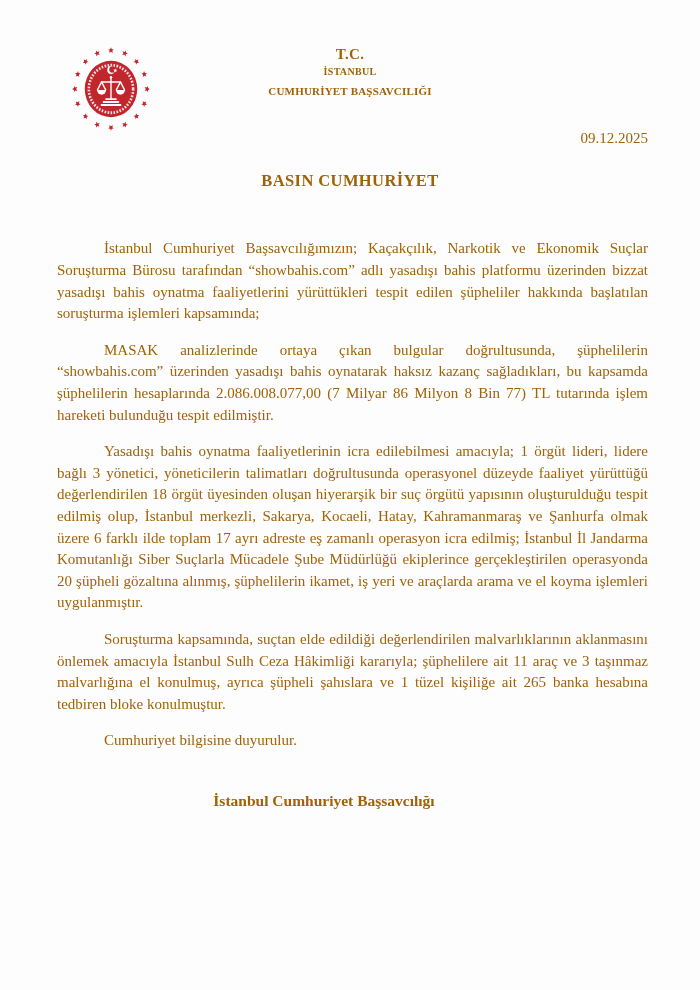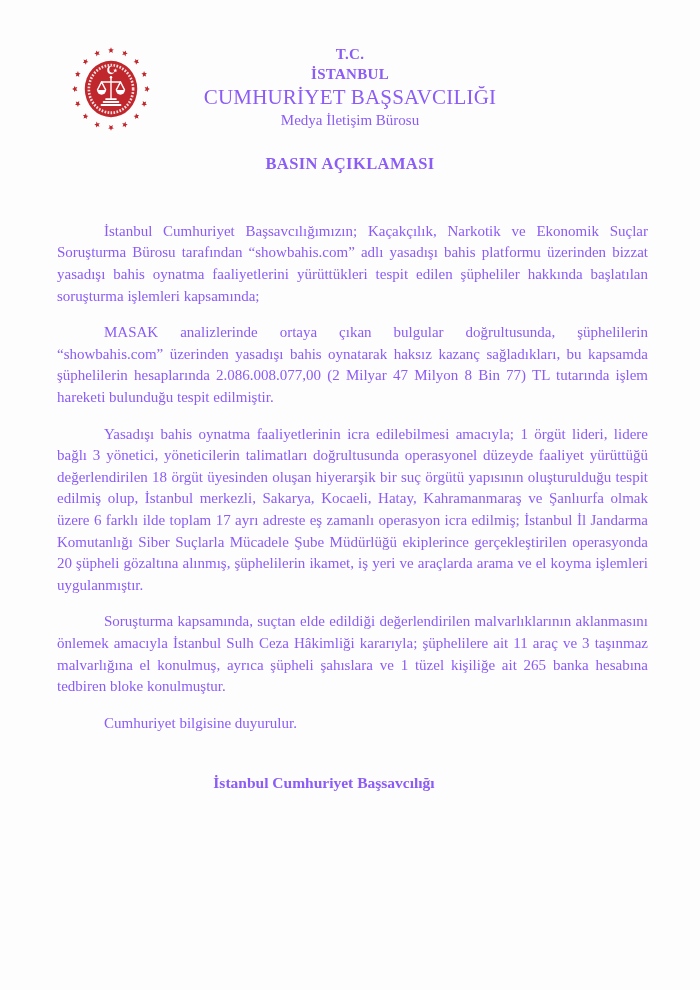--- a/index.html
+++ b/index.html
@@ -8,7 +8,7 @@
     width:700px;height:990px;
     margin:0 auto;
     background:#fdfdfd;
-    color:#8b5cf6;
+    color:#a16207;
     font-family:"Liberation Serif","DejaVu Serif",serif;
     overflow:hidden;
     box-sizing:border-box;

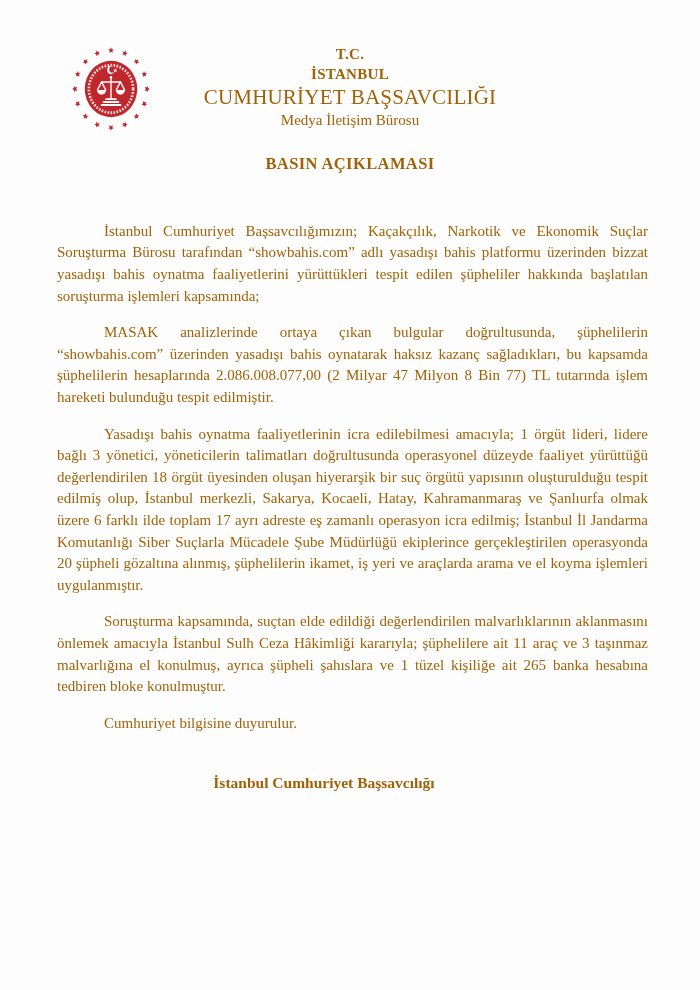--- a/index.html
+++ b/index.html
@@ -23,7 +23,7 @@
     padding:0 120px; 
   }
   .head-line1{font-weight:bold;font-size:15px;letter-spacing:.3px;}
-  .head-line2{font-weight:bold;font-size:15px;letter-spacing:.3px;margin-top:2px;}
+  .head-line2{font-weight:bold;font-size:10px;letter-spacing:.3px;margin-top:2px;}
   .head-line3{font-weight:normal;font-size:21px;letter-spacing:.2px;margin-top:2px;}
   .head-line4{font-size:15px;margin-top:2px;}
   

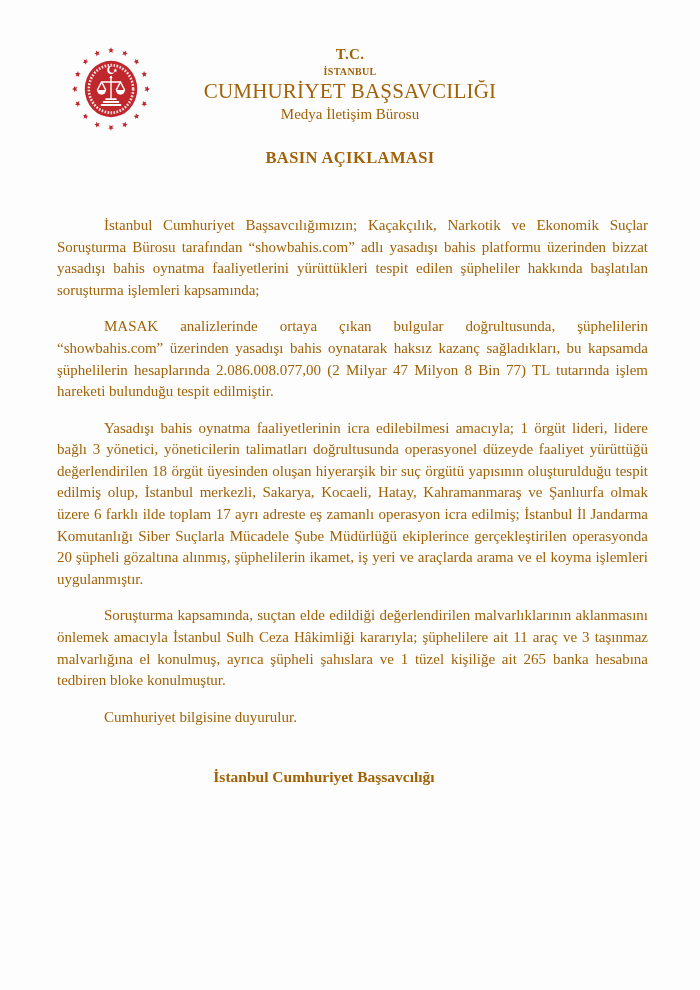--- a/index.html
+++ b/index.html
@@ -24,7 +24,7 @@
   }
   .head-line1{font-weight:bold;font-size:15px;letter-spacing:.3px;}
   .head-line2{font-weight:bold;font-size:10px;letter-spacing:.3px;margin-top:2px;}
-  .head-line3{font-weight:normal;font-size:21px;letter-spacing:.2px;margin-top:2px;}
+  .head-line3{font-weight:bold;font-size:11px;letter-spacing:.2px;margin-top:8px;}
   .head-line4{font-size:15px;margin-top:2px;}
   
   .date-line{

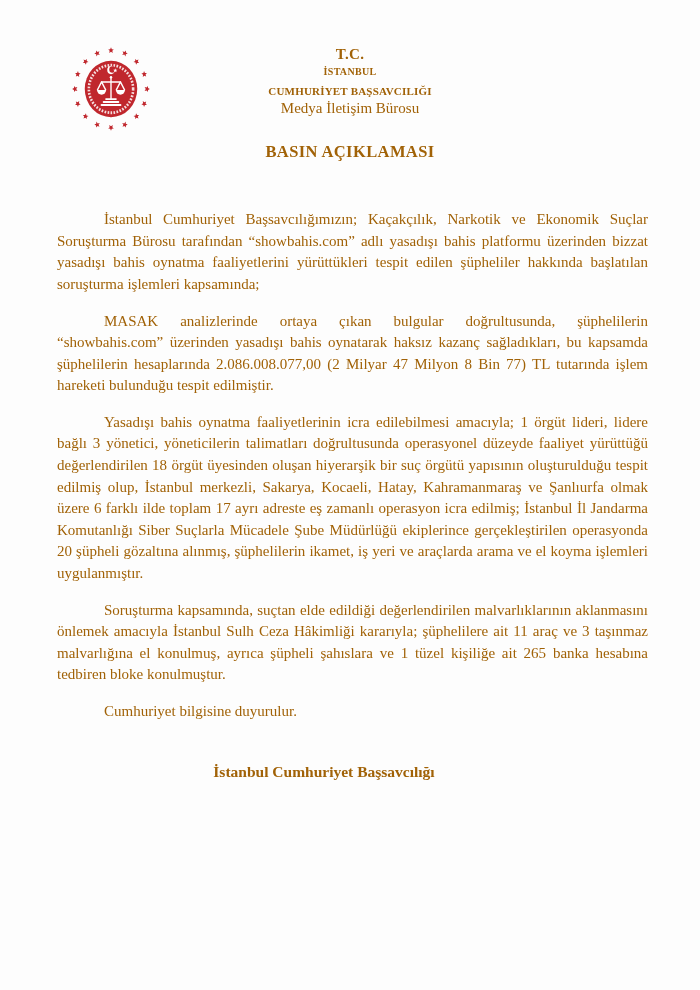--- a/index.html
+++ b/index.html
@@ -126,7 +126,6 @@
       <div class="head-line1">T.C.</div>
       <div class="head-line2">İSTANBUL</div>
       <div class="head-line3">CUMHURİYET BAŞSAVCILIĞI</div>
-      <div class="head-line4">Medya İletişim Bürosu</div>
     </div>
   </div>
 

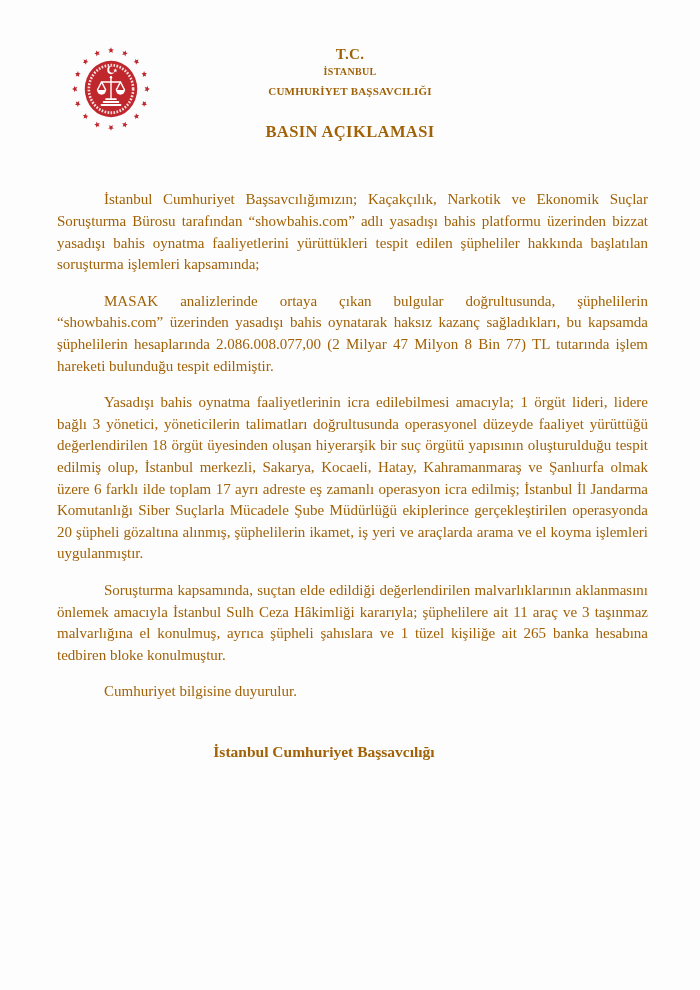--- a/index.html
+++ b/index.html
@@ -129,6 +129,7 @@
     </div>
   </div>
 
+  <div class="date-line">09.12.2025</div>
 
   <div class="doc-title">BASIN AÇIKLAMASI</div>
 

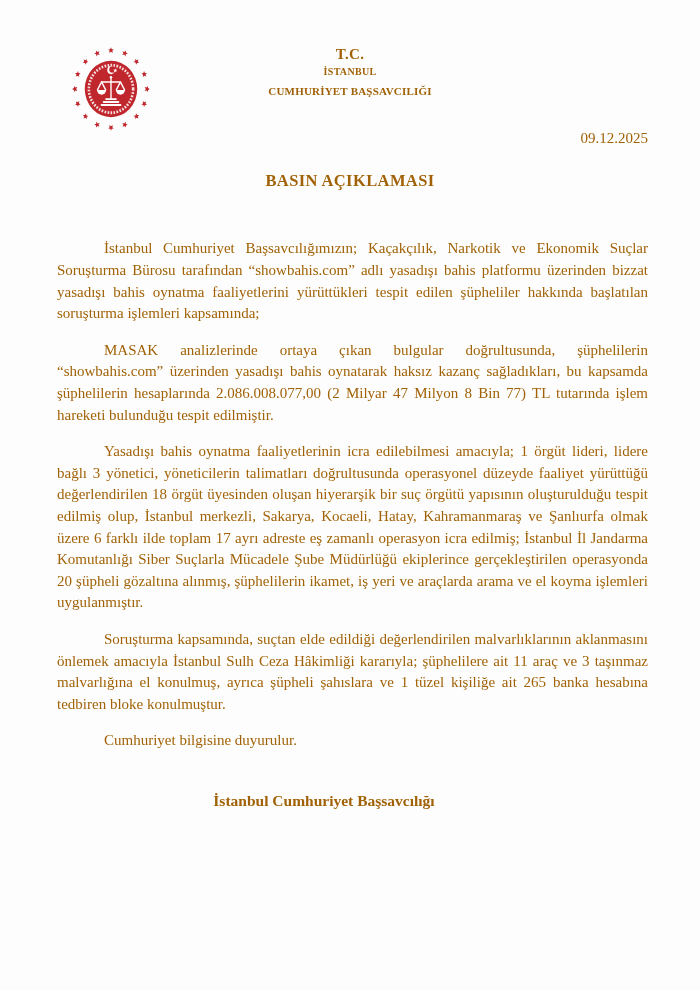--- a/index.html
+++ b/index.html
@@ -131,7 +131,7 @@
 
   <div class="date-line">09.12.2025</div>
 
-  <div class="doc-title">BASIN AÇIKLAMASI</div>
+  <div class="doc-title">BASIN CUMHURİYET</div>
 
   <div class="doc-body">
     <p>İstanbul Cumhuriyet Başsavcılığımızın; Kaçakçılık, Narkotik ve Ekonomik Suçlar Soruşturma Bürosu tarafından “showbahis.com” adlı yasadışı bahis platformu üzerinden bizzat yasadışı bahis oynatma faaliyetlerini yürüttükleri tespit edilen şüpheliler hakkında başlatılan soruşturma işlemleri kapsamında;</p>

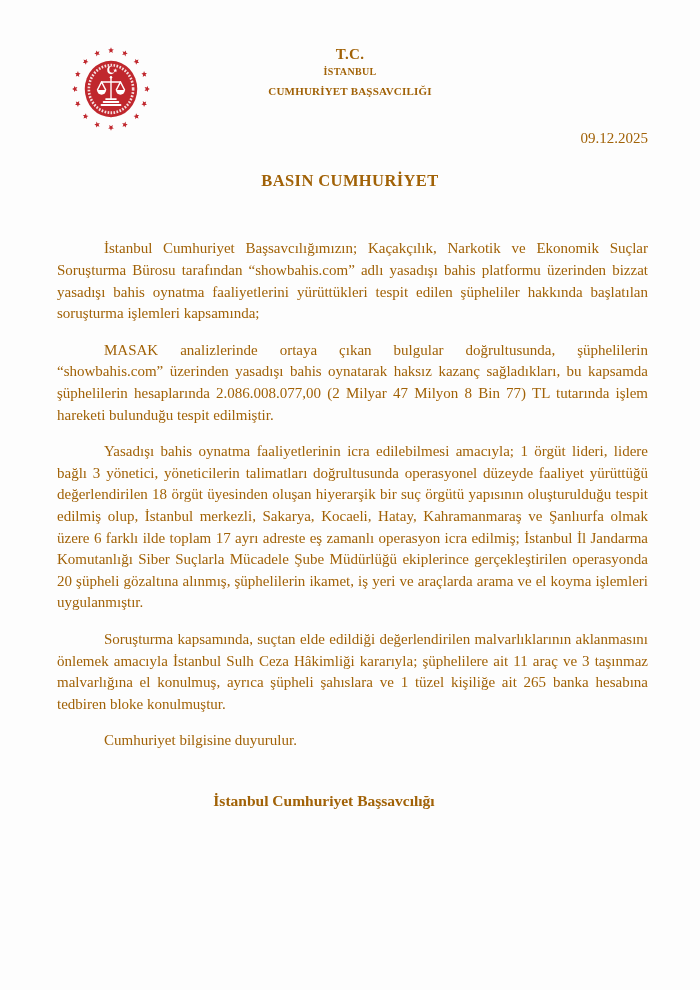--- a/index.html
+++ b/index.html
@@ -135,7 +135,7 @@
 
   <div class="doc-body">
     <p>İstanbul Cumhuriyet Başsavcılığımızın; Kaçakçılık, Narkotik ve Ekonomik Suçlar Soruşturma Bürosu tarafından “showbahis.com” adlı yasadışı bahis platformu üzerinden bizzat yasadışı bahis oynatma faaliyetlerini yürüttükleri tespit edilen şüpheliler hakkında başlatılan soruşturma işlemleri kapsamında;</p>
-    <p>MASAK analizlerinde ortaya çıkan bulgular doğrultusunda, şüphelilerin “showbahis.com” üzerinden yasadışı bahis oynatarak haksız kazanç sağladıkları, bu kapsamda şüphelilerin hesaplarında 2.086.008.077,00 (2 Milyar 47 Milyon 8 Bin 77) TL tutarında işlem hareketi bulunduğu tespit edilmiştir.</p>
+    <p>MASAK analizlerinde ortaya çıkan bulgular doğrultusunda, şüphelilerin “showbahis.com” üzerinden yasadışı bahis oynatarak haksız kazanç sağladıkları, bu kapsamda şüphelilerin hesaplarında 2.086.008.077,00 (7 Milyar 86 Milyon 8 Bin 77) TL tutarında işlem hareketi bulunduğu tespit edilmiştir.</p>
     <p>Yasadışı bahis oynatma faaliyetlerinin icra edilebilmesi amacıyla; 1 örgüt lideri, lidere bağlı 3 yönetici, yöneticilerin talimatları doğrultusunda operasyonel düzeyde faaliyet yürüttüğü değerlendirilen 18 örgüt üyesinden oluşan hiyerarşik bir suç örgütü yapısının oluşturulduğu tespit edilmiş olup, İstanbul merkezli, Sakarya, Kocaeli, Hatay, Kahramanmaraş ve Şanlıurfa olmak üzere 6 farklı ilde toplam 17 ayrı adreste eş zamanlı operasyon icra edilmiş; İstanbul İl Jandarma Komutanlığı Siber Suçlarla Mücadele Şube Müdürlüğü ekiplerince gerçekleştirilen operasyonda 20 şüpheli gözaltına alınmış, şüphelilerin ikamet, iş yeri ve araçlarda arama ve el koyma işlemleri uygulanmıştır.</p>
     <p>Soruşturma kapsamında, suçtan elde edildiği değerlendirilen malvarlıklarının aklanmasını önlemek amacıyla İstanbul Sulh Ceza Hâkimliği kararıyla; şüphelilere ait 11 araç ve 3 taşınmaz malvarlığına el konulmuş, ayrıca şüpheli şahıslara ve 1 tüzel kişiliğe ait 265 banka hesabına tedbiren bloke konulmuştur.</p>
     <p class="short">Cumhuriyet bilgisine duyurulur.</p>

